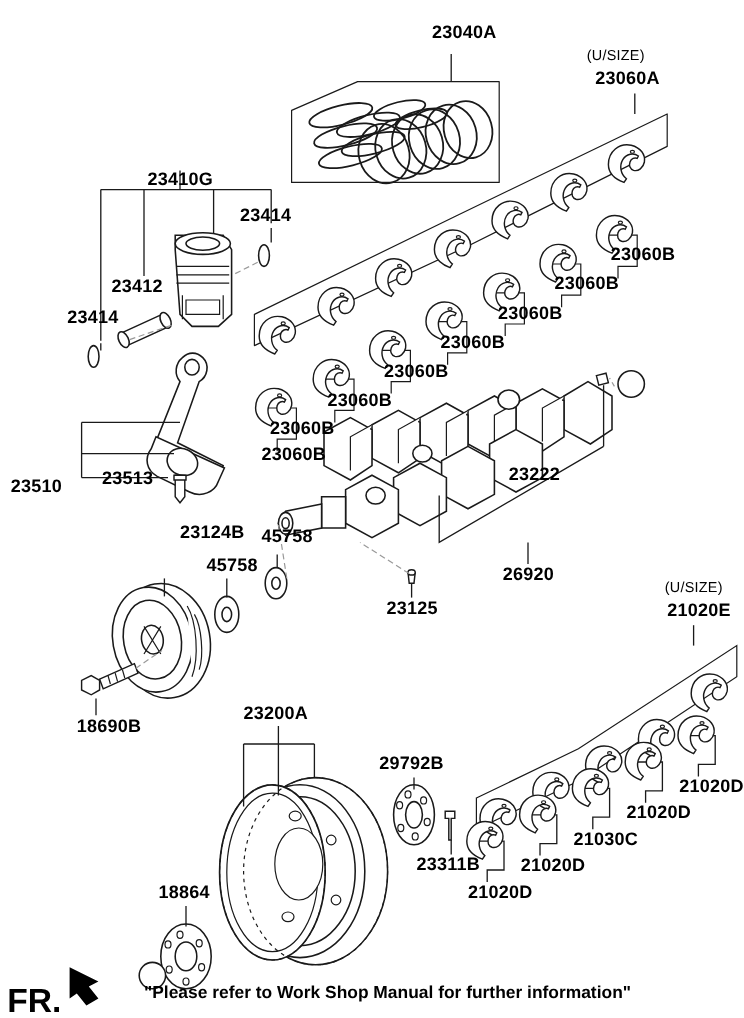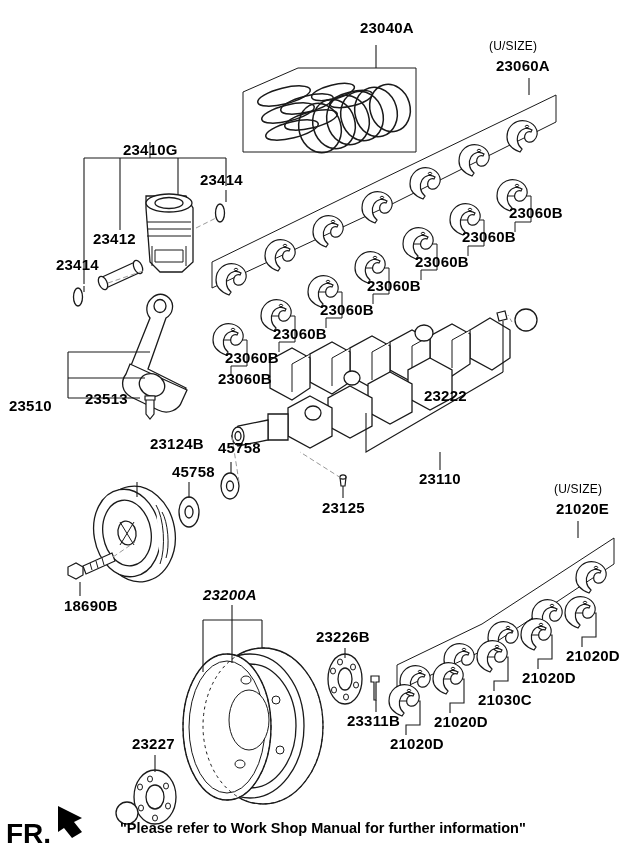--- a/index.html
+++ b/index.html
@@ -319,7 +319,7 @@
 <div class="lbl" style="left:85px;top:391px;">23513</div>
 
 <div class="lbl" style="left:424px;top:388px;">23222</div>
-<div class="lbl" style="left:419px;top:471px;">23110</div>
+<div class="lbl" style="left:419px;top:471px;">26920</div>
 <div class="lbl" style="left:322px;top:500px;text-align:right;">23125</div>
 
 <div class="lbl" style="left:218px;top:440px;">45758</div>

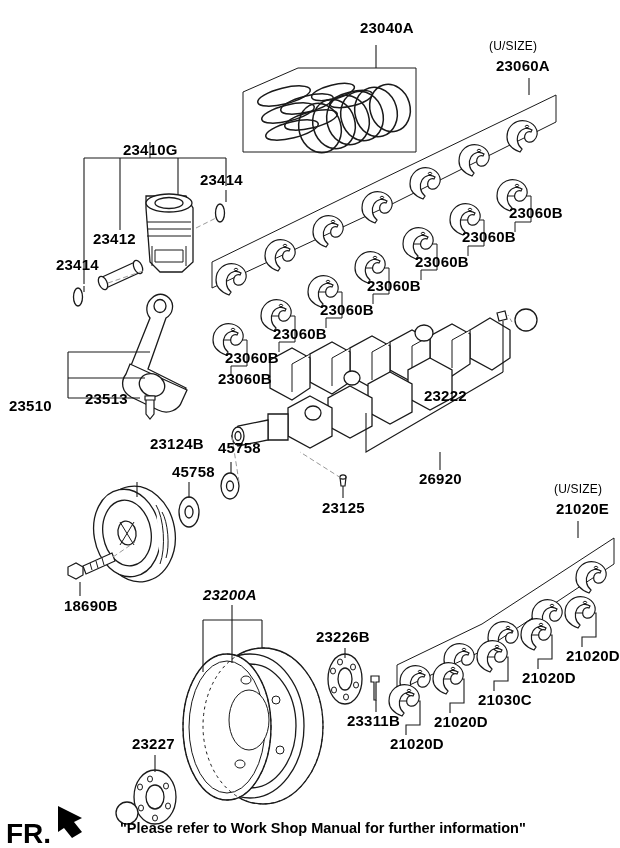--- a/index.html
+++ b/index.html
@@ -327,7 +327,7 @@
 <div class="lbl" style="left:106px;top:436px;margin-left:44px;">23124B</div>
 <div class="lbl" style="left:64px;top:598px;">18690B</div>
 
-<div class="lbl" style="left:203px;top:587px;font-style:italic;">23200A</div>
+<div class="lbl" style="left:203px;top:587px;">23200A</div>
 <div class="lbl" style="left:316px;top:629px;">23226B</div>
 <div class="lbl" style="left:347px;top:713px;">23311B</div>
 <div class="lbl" style="left:132px;top:736px;">23227</div>

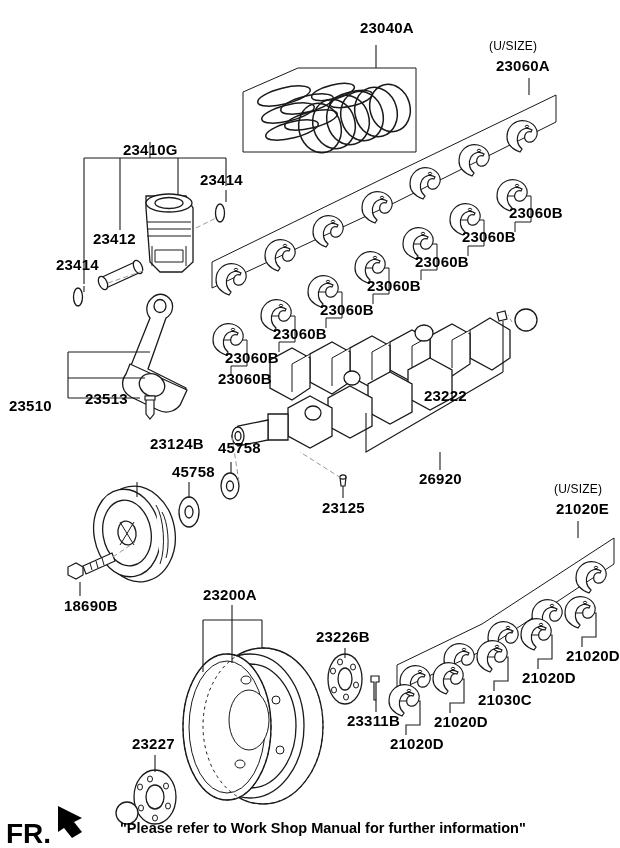--- a/index.html
+++ b/index.html
@@ -328,7 +328,7 @@
 <div class="lbl" style="left:64px;top:598px;">18690B</div>
 
 <div class="lbl" style="left:203px;top:587px;">23200A</div>
-<div class="lbl" style="left:316px;top:629px;">23226B</div>
+<div class="lbl" style="left:316px;top:629px;">29792B</div>
 <div class="lbl" style="left:347px;top:713px;">23311B</div>
 <div class="lbl" style="left:132px;top:736px;">23227</div>
 

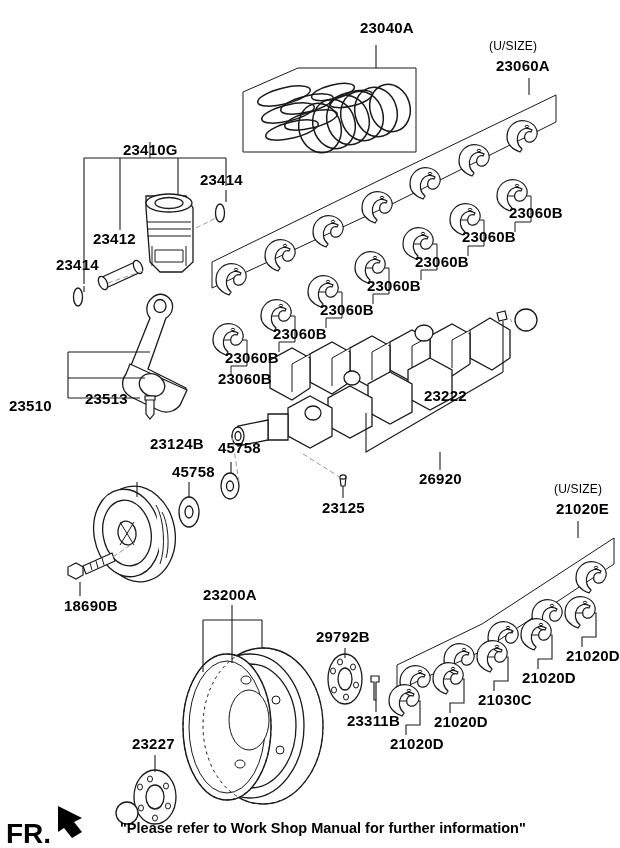--- a/index.html
+++ b/index.html
@@ -330,7 +330,7 @@
 <div class="lbl" style="left:203px;top:587px;">23200A</div>
 <div class="lbl" style="left:316px;top:629px;">29792B</div>
 <div class="lbl" style="left:347px;top:713px;">23311B</div>
-<div class="lbl" style="left:132px;top:736px;">23227</div>
+<div class="lbl" style="left:132px;top:736px;">18864</div>
 
 <div class="lbl sz" style="left:554px;top:483px;">(U/SIZE)</div>
 <div class="lbl" style="left:556px;top:501px;">21020E</div>

